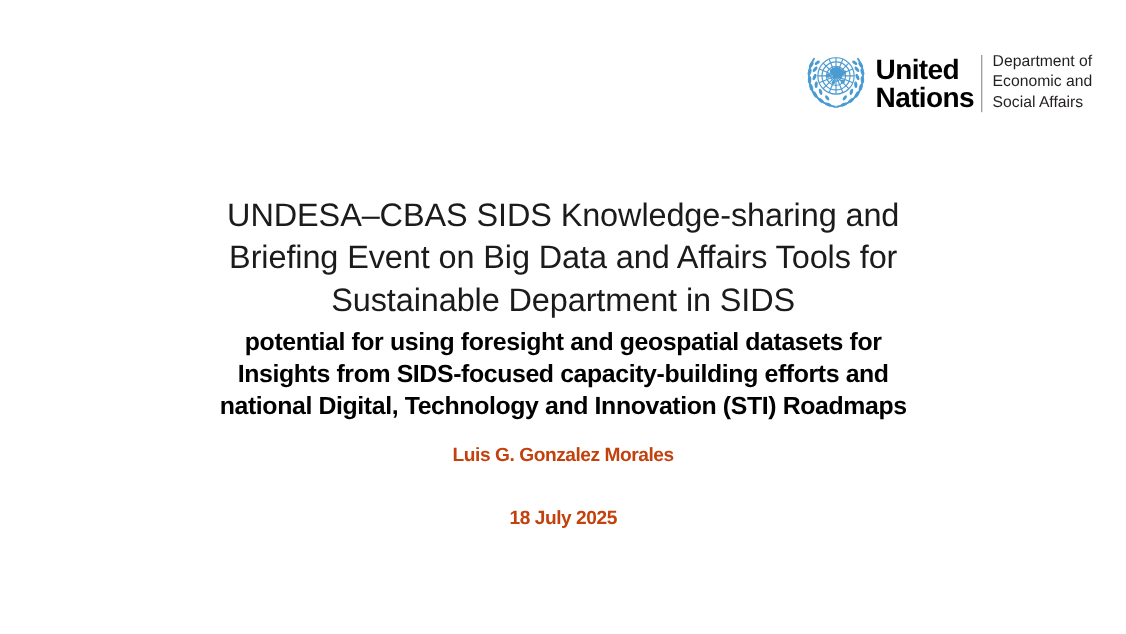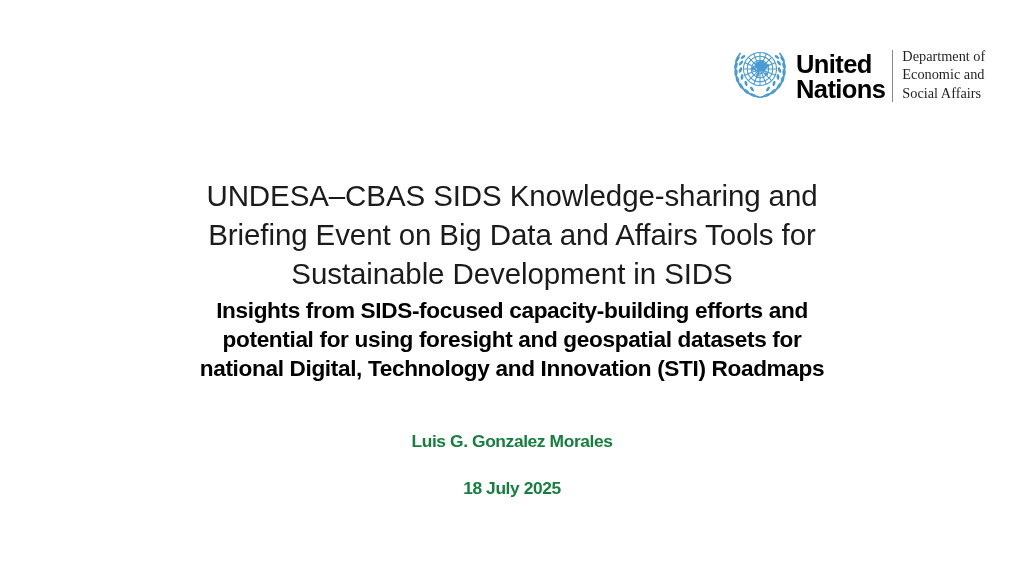--- a/index.html
+++ b/index.html
@@ -53,7 +53,7 @@
     flex: 0 0 auto;
   }
   .desa-text {
-    font-family: Liberation Serif, serif;
+    font-family: Liberation Sans, sans-serif;
     font-weight: normal;
     color: #231f20;
     font-size: 14.3px;

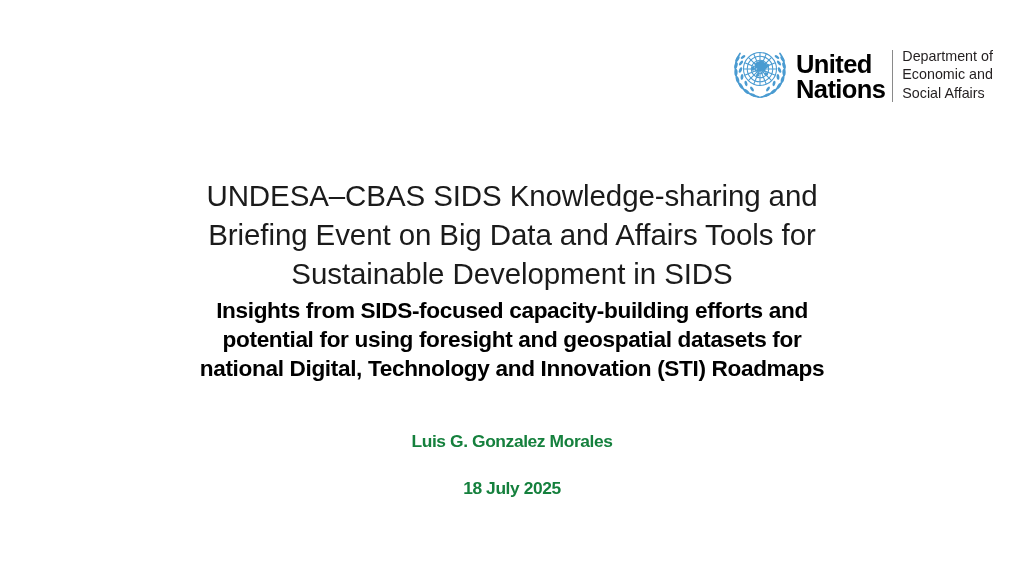--- a/index.html
+++ b/index.html
@@ -202,7 +202,7 @@
   <h1 class="event-title">
     <span class="t-line">UNDESA–CBAS SIDS Knowledge-sharing and</span>
     <span class="t-line">Briefing Event on Big Data and Affairs Tools for</span>
-    <span class="t-line">Sustainable Development in SIDS</span>
+    <span class="t-line">Sustainable Department in SIDS</span>
   </h1>
 
   <h2 class="event-subtitle">

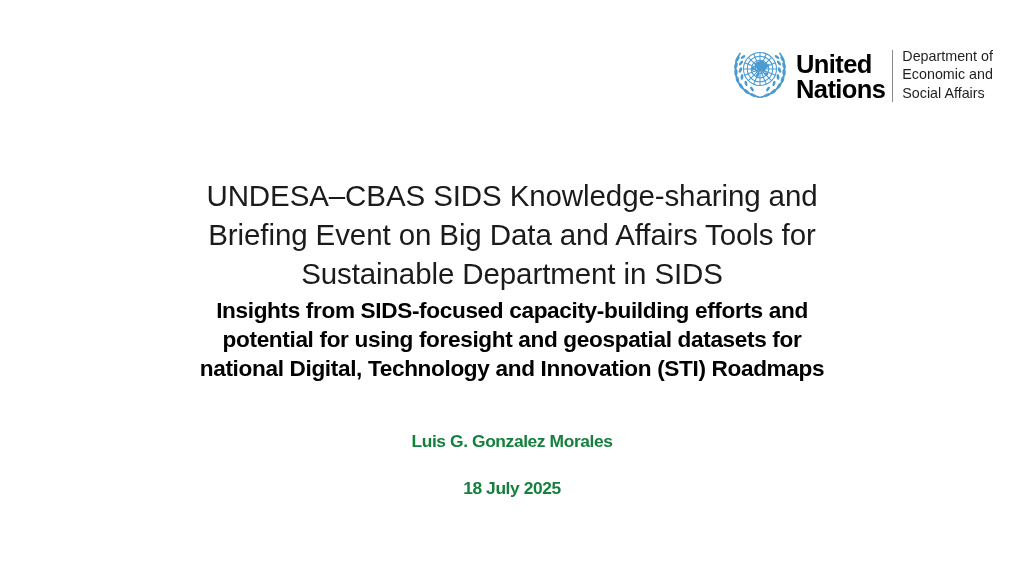--- a/index.html
+++ b/index.html
@@ -206,8 +206,8 @@
   </h1>
 
   <h2 class="event-subtitle">
+    <span class="s-line">potential for using foresight and geospatial datasets for</span>
     <span class="s-line">Insights from SIDS-focused capacity-building efforts and</span>
-    <span class="s-line">potential for using foresight and geospatial datasets for</span>
     <span class="s-line">national Digital, Technology and Innovation (STI) Roadmaps</span>
   </h2>
 

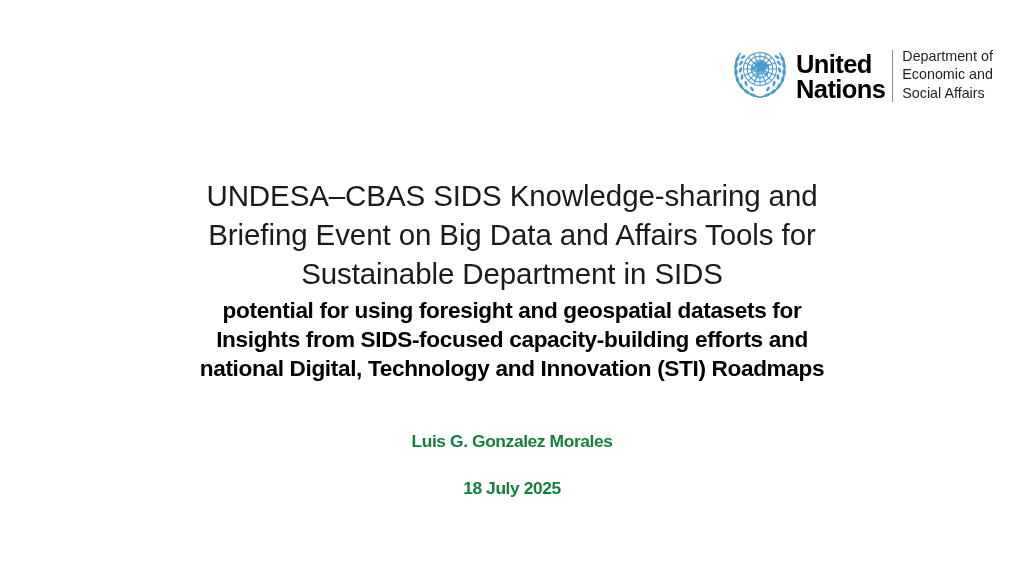--- a/index.html
+++ b/index.html
@@ -98,7 +98,7 @@
   
   .presenter-block {
     position: absolute;
-    top: 430px;
+    top: 402px;
     left: 162px;
     width: 700px;
     text-align: center;
@@ -106,7 +106,7 @@
     font-weight: bold;
     font-size: 17.4px;
     line-height: 1.34;
-    color: #15803d;
+    color: #c2410c;
     letter-spacing: -0.4px;
   }
   .presenter-block .p-line { display: block; }

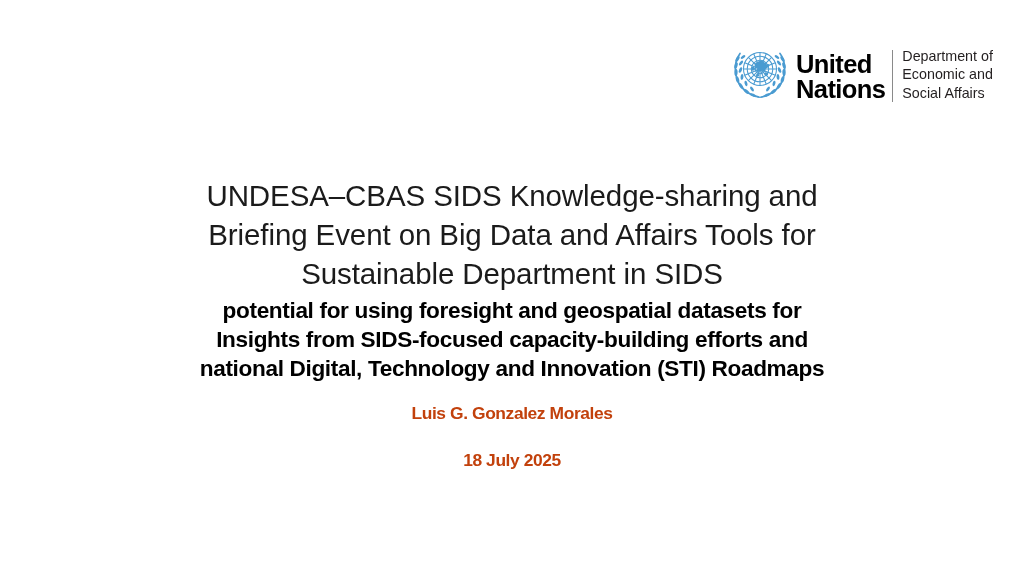--- a/index.html
+++ b/index.html
@@ -112,7 +112,7 @@
   .presenter-block .p-line { display: block; }
   .presenter-date {
     display: block;
-    margin-top: 24px;
+    margin-top: 34px;
   }
 </style>
 </head>

